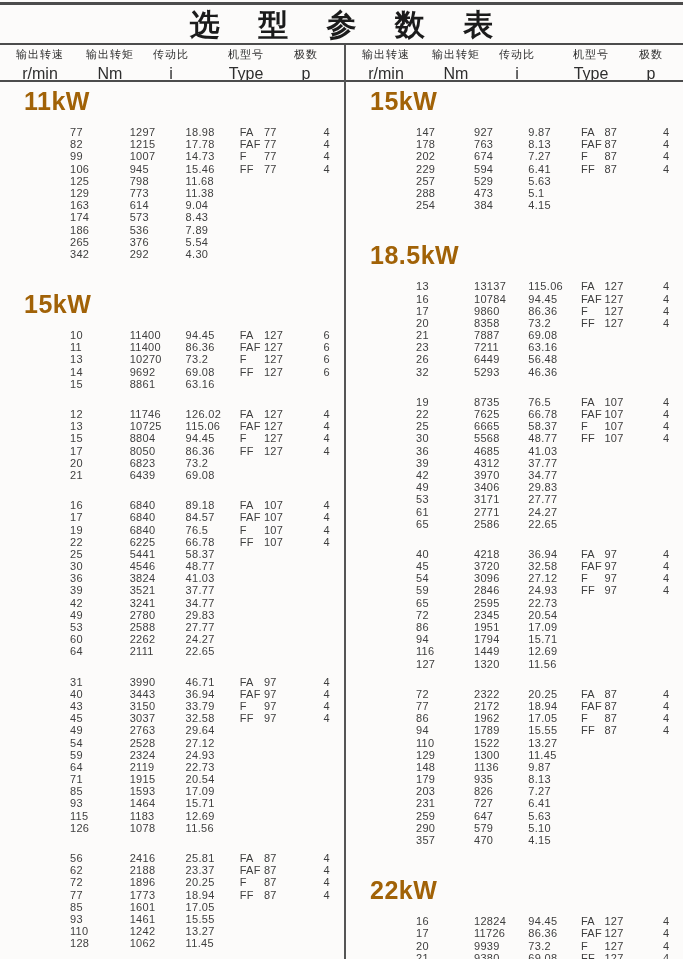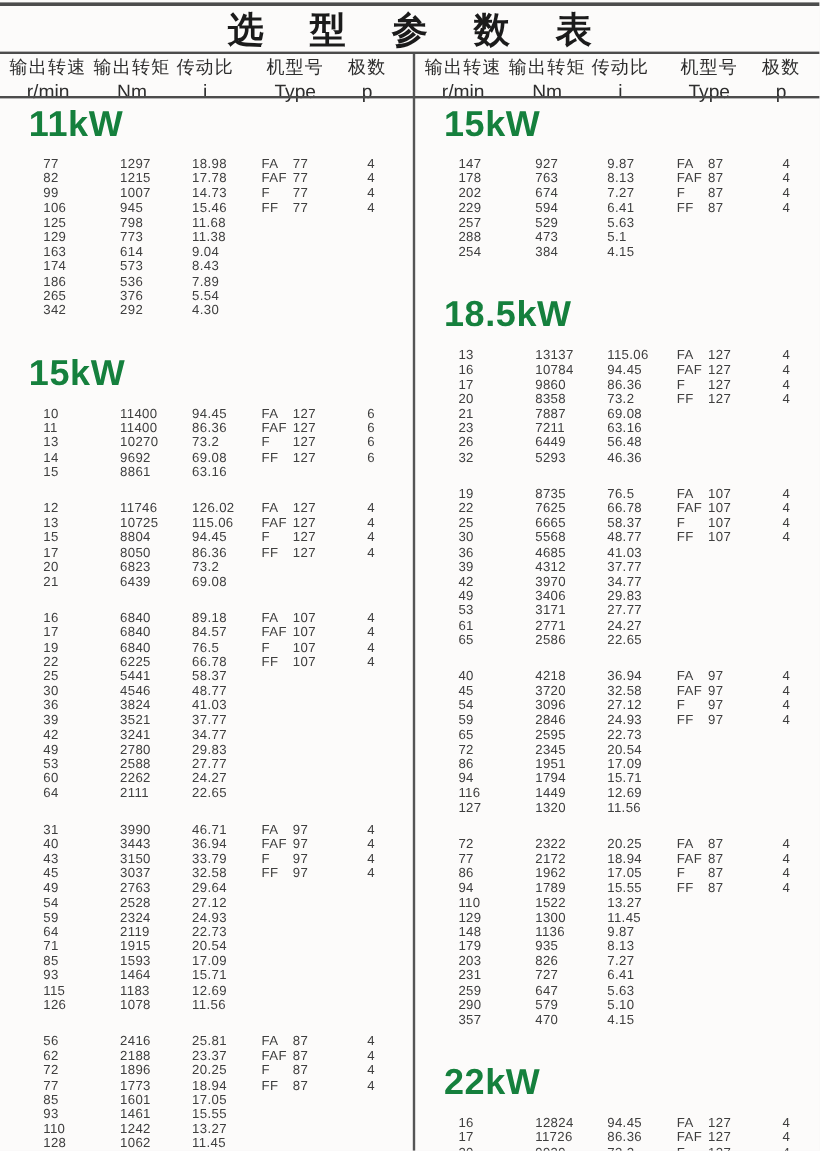--- a/index.html
+++ b/index.html
@@ -23,7 +23,7 @@
   .header-half.lh { left:0;   width:344px; }
   .header-half.rh { left:346px; width:337px; }
   .hcol { position:absolute; top:2px; transform:translateX(-50%); text-align:center; }
-  .hlabel { font-size:15px; color:#2e2e2e; letter-spacing:1px; white-space:nowrap; }
+  .hlabel { font-size:11px; color:#2e2e2e; letter-spacing:1px; white-space:nowrap; }
   .hunit  { font-size:16px; color:#2e2e2e; margin-top:3px; }
 
   .header-rule { position:absolute; top:80px; left:0; width:683px; height:2px; background:#4c4c4c; }

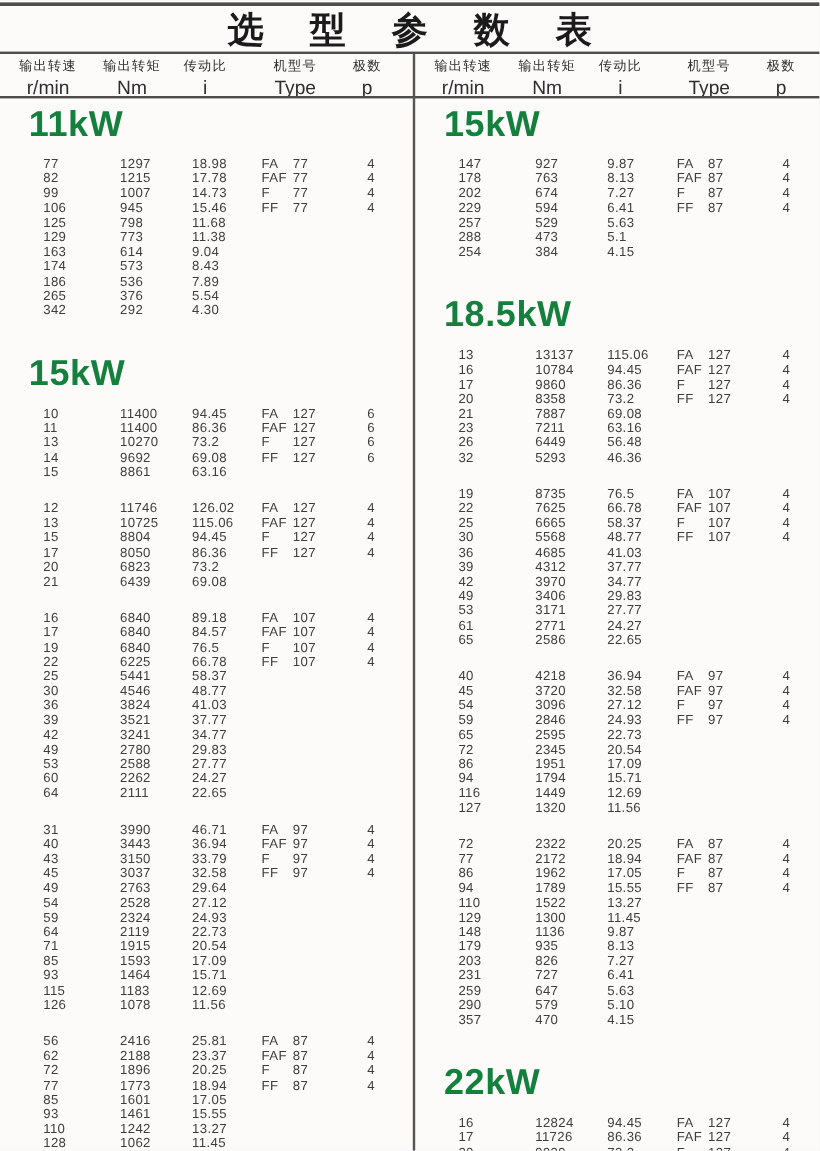--- a/index.html
+++ b/index.html
@@ -33,7 +33,7 @@
   .panel { width:344px; }
   .panel.pright { margin-left:2px; width:337px; }
 
-  .power-title { font-size:30px; font-weight:bold; color:#15803d;
+  .power-title { font-size:25px; font-weight:bold; color:#a16207;
                  margin:30px 0 10px 24px; letter-spacing:0.5px; }
   .panel .power-title:first-child { margin-top:5px; }
   .group { margin-bottom:18px; }

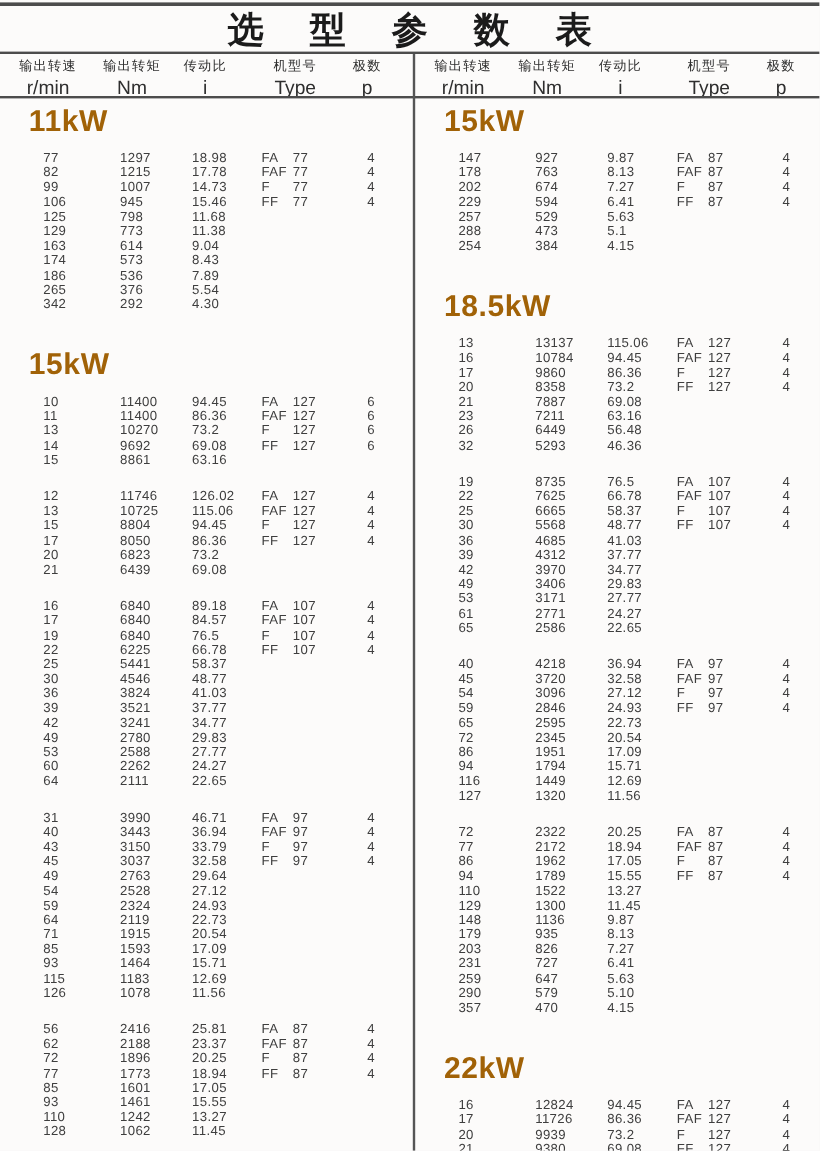--- a/index.html
+++ b/index.html
@@ -36,7 +36,7 @@
   .power-title { font-size:25px; font-weight:bold; color:#a16207;
                  margin:30px 0 10px 24px; letter-spacing:0.5px; }
   .panel .power-title:first-child { margin-top:5px; }
-  .group { margin-bottom:18px; }
+  .group { margin-bottom:18px;margin-left:34px; }
 
   .row { display:flex; padding-left:36px; height:12.2px; line-height:12.4px;
          font-size:11px; letter-spacing:0.3px; white-space:nowrap; }

